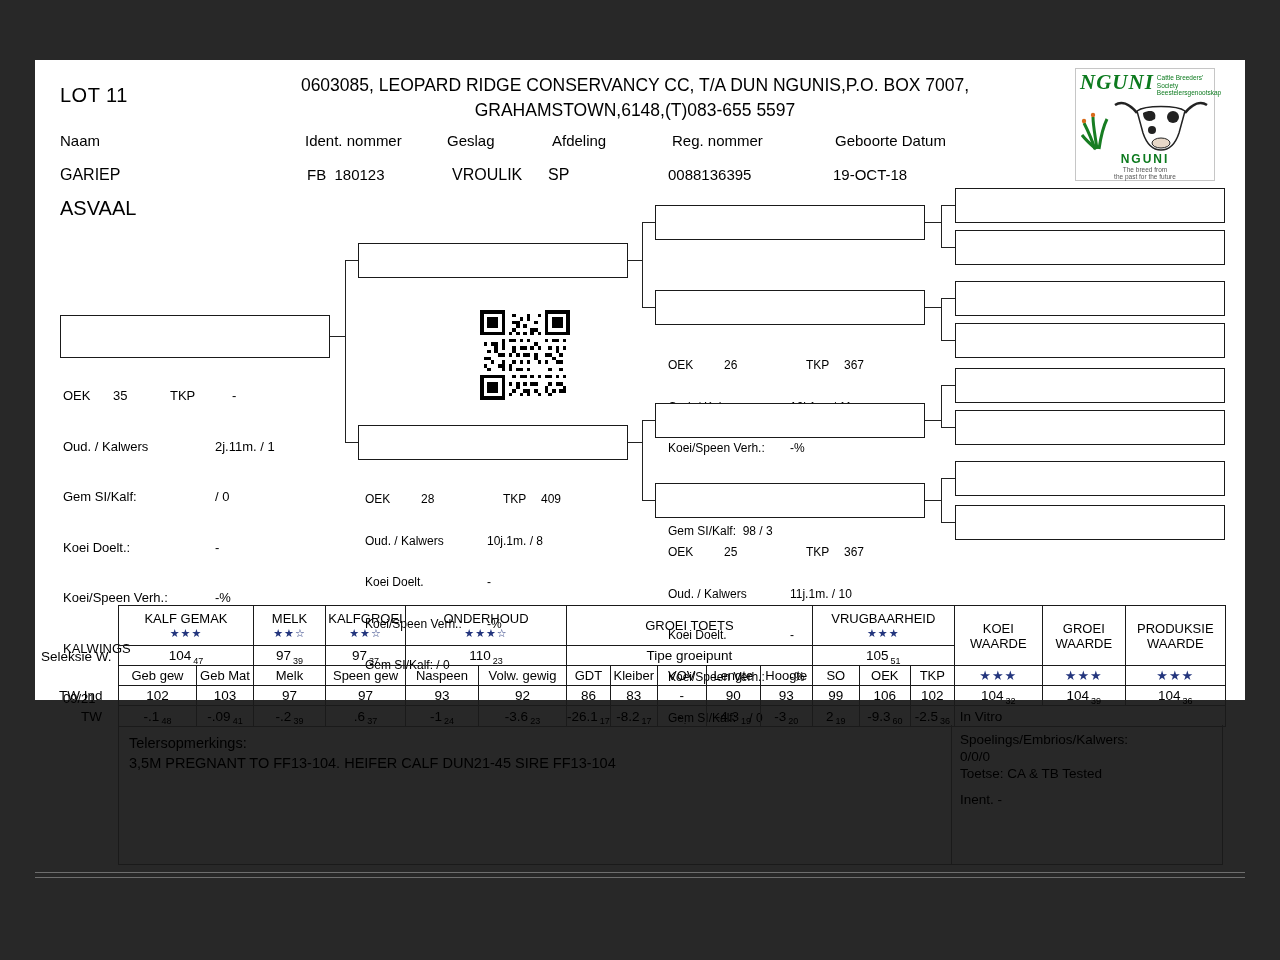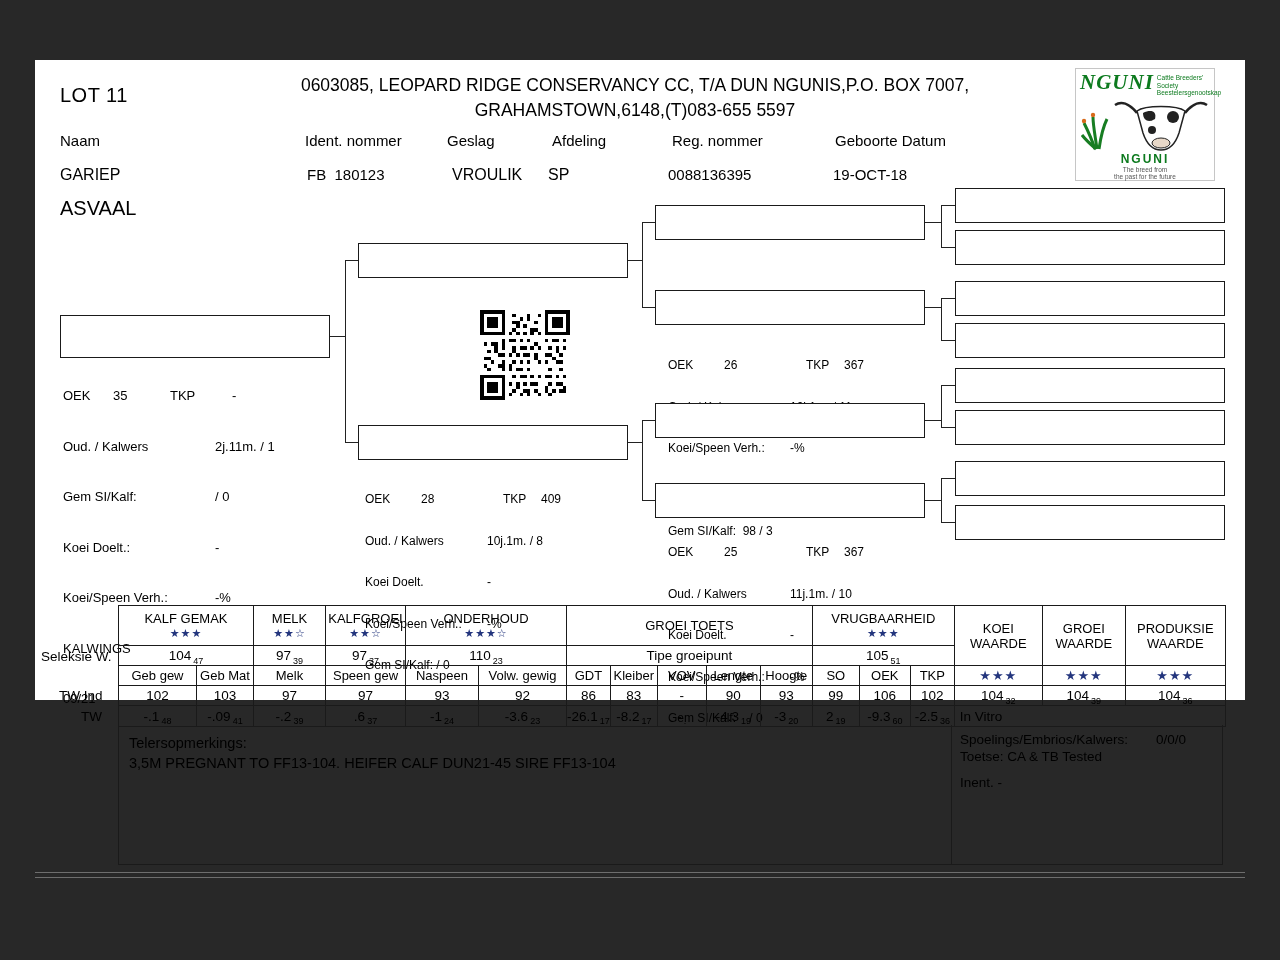--- a/index.html
+++ b/index.html
@@ -48,7 +48,7 @@
   
   .remarks{position:absolute;left:83px;top:665px;width:834px;height:140px;border:1px solid #1a1a1a;border-top:none;padding:8px 10px;font-size:14.5px;line-height:20px;}
   .rightinfo{position:absolute;left:917px;top:665px;width:271px;height:140px;border:1px solid #1a1a1a;border-top:none;border-left:none;padding:6px 8px;font-size:13.5px;line-height:17px;}
-  .sp-row{display:flex;justify-content:space-between;padding-right:28px;}
+  .sp-row{display:flex;justify-content:space-between;padding-right:28px;flex-direction:column;}
   .inent{margin-top:9px;}
   .rule{position:absolute;left:0;width:1210px;height:1px;background:#6e6e6e;}
   

